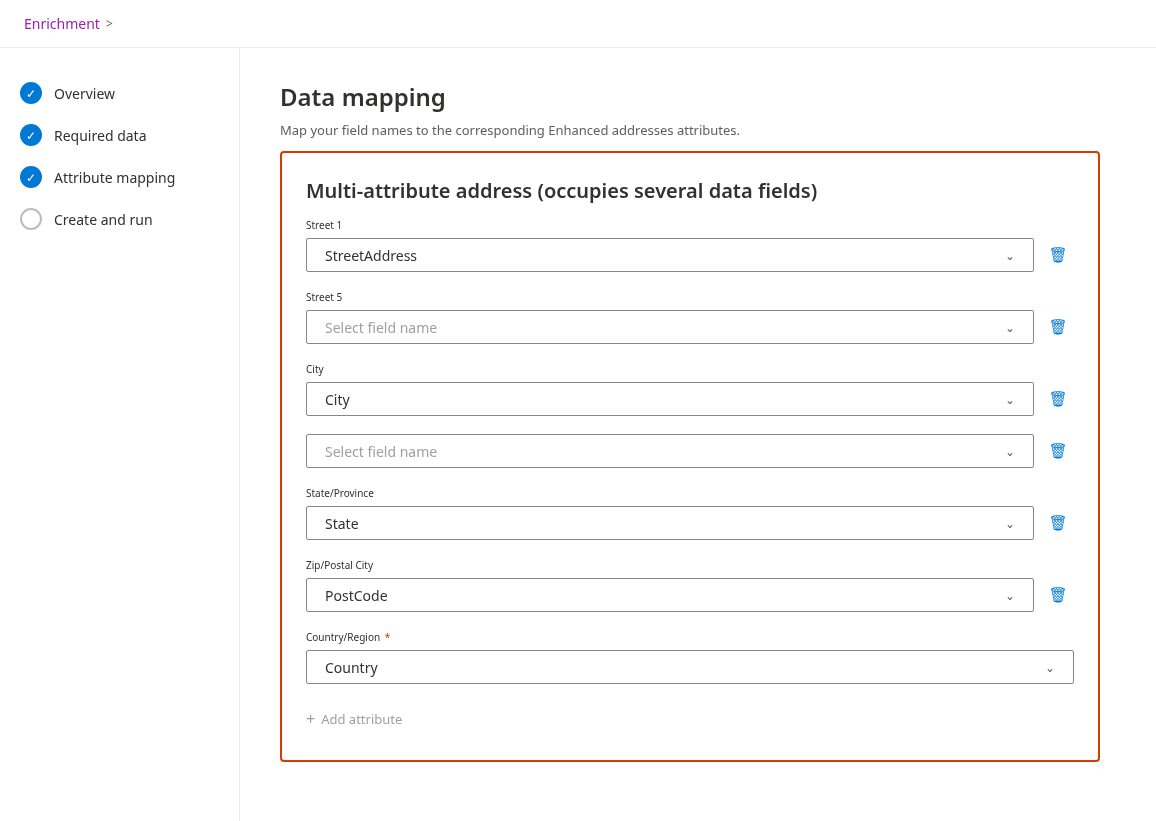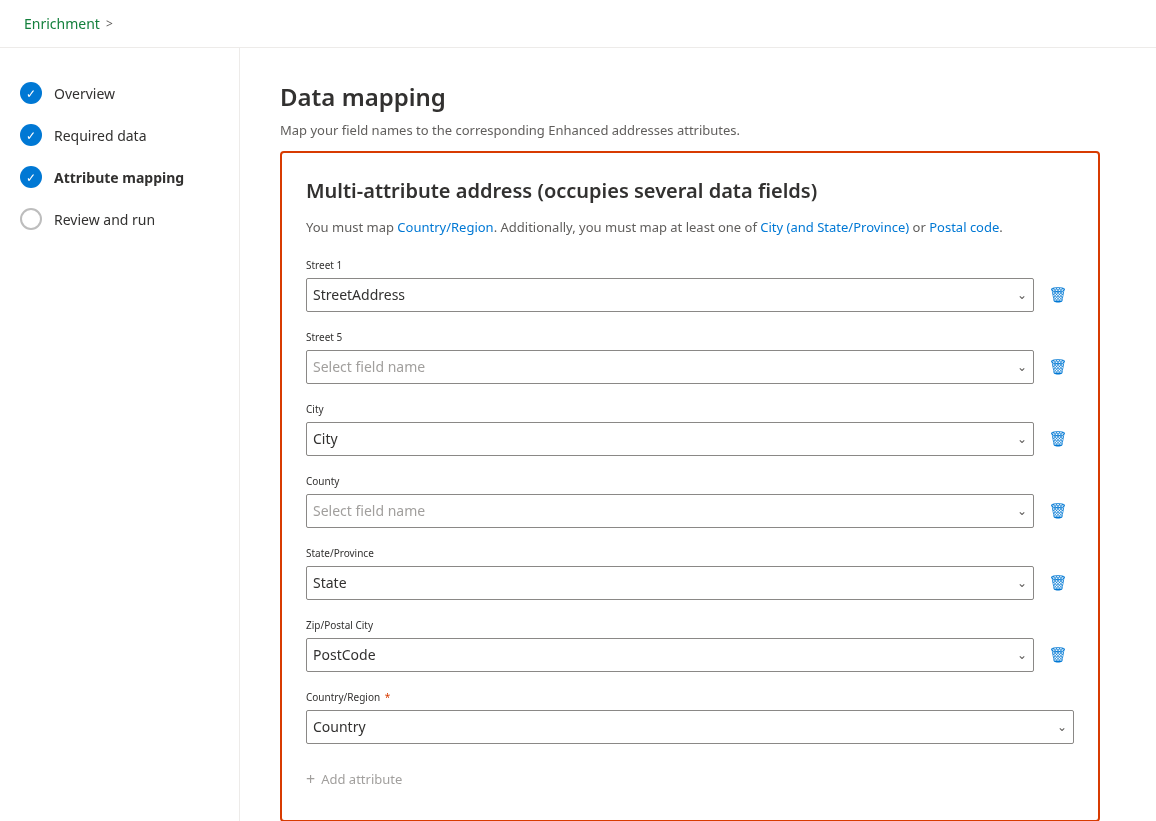--- a/index.html
+++ b/index.html
@@ -19,7 +19,7 @@
       gap: 6px;
     }
     .breadcrumb-link {
-      color: #15803d;
+      color: #a21caf;
       cursor: pointer;
       text-decoration: none;
     }

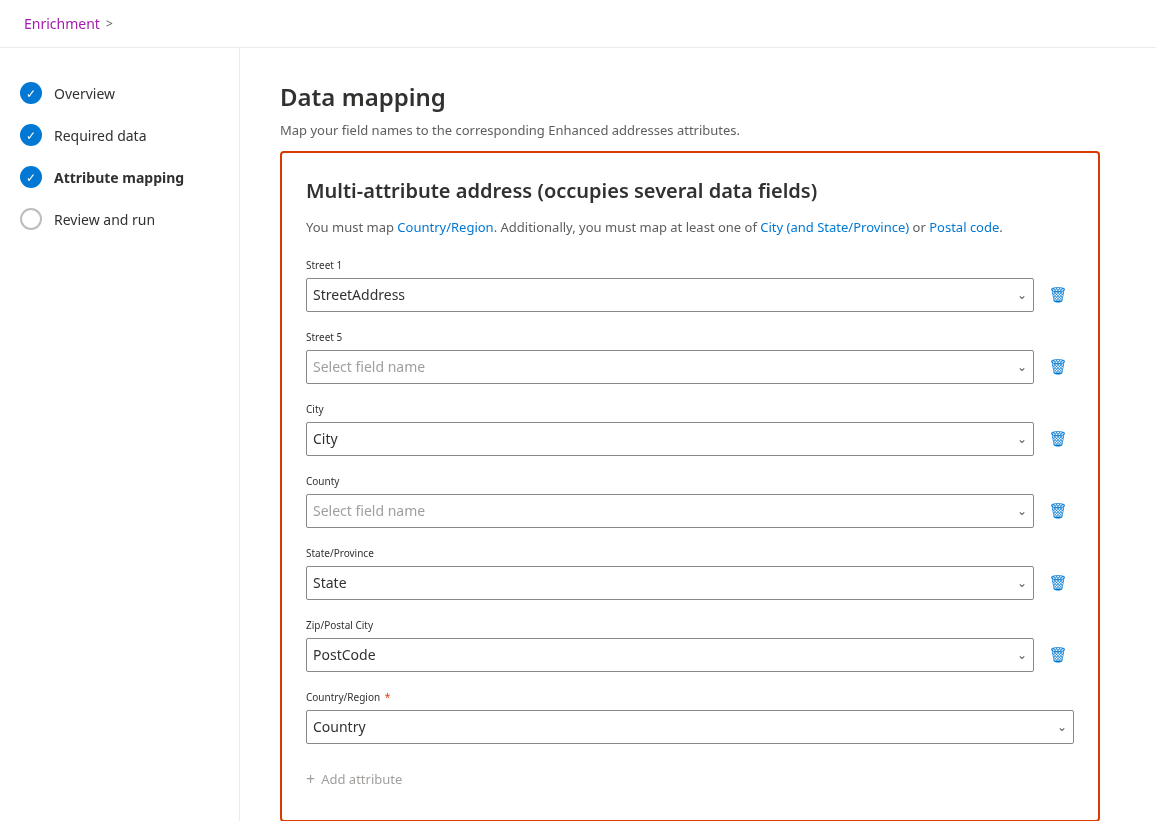--- a/index.html
+++ b/index.html
@@ -80,7 +80,7 @@
       font-size: 14px;
     }
     .sidebar-label.active {
-      font-weight: 700;
+      font-weight: 400;
     }
 
     

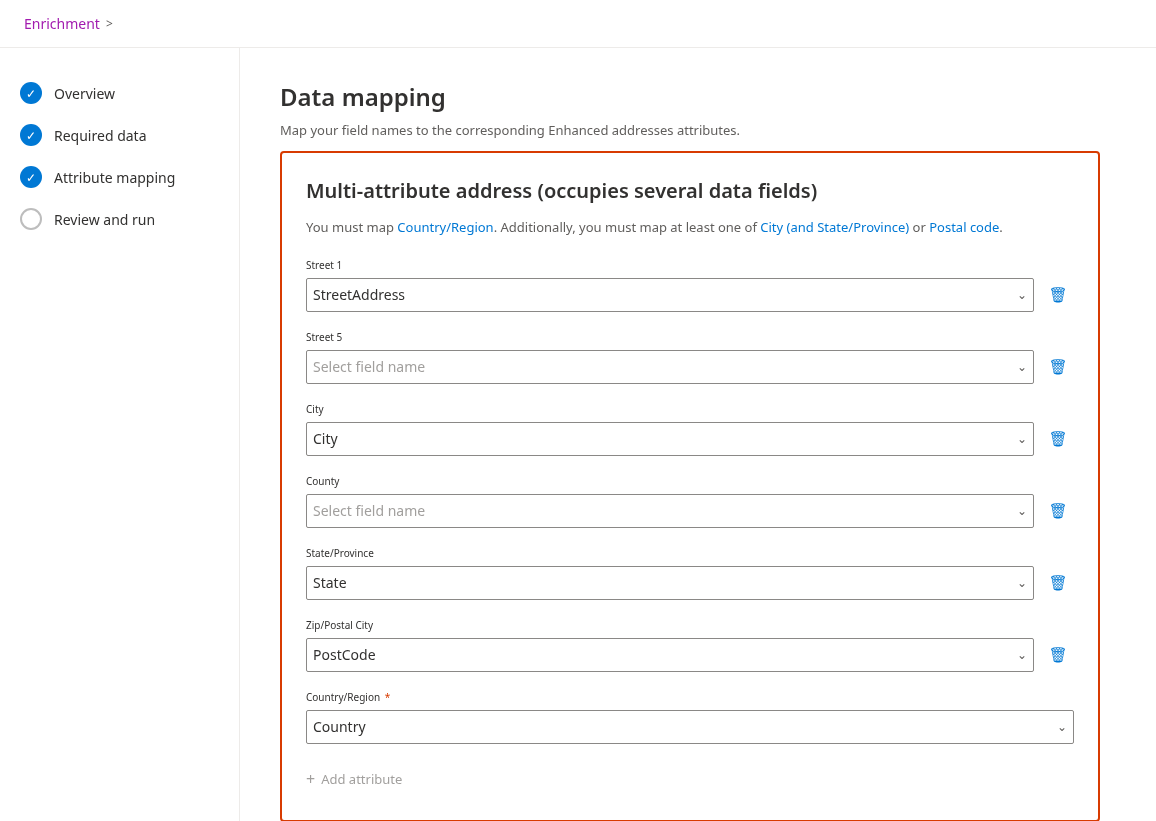--- a/index.html
+++ b/index.html
@@ -232,7 +232,7 @@
     <div class="sidebar-item">
       <div class="step-circle inactive">
       </div>
-      <span class="sidebar-label">Review and run</span>
+      <span class="sidebar-label">Create and run</span>
     </div>
   </div>
 

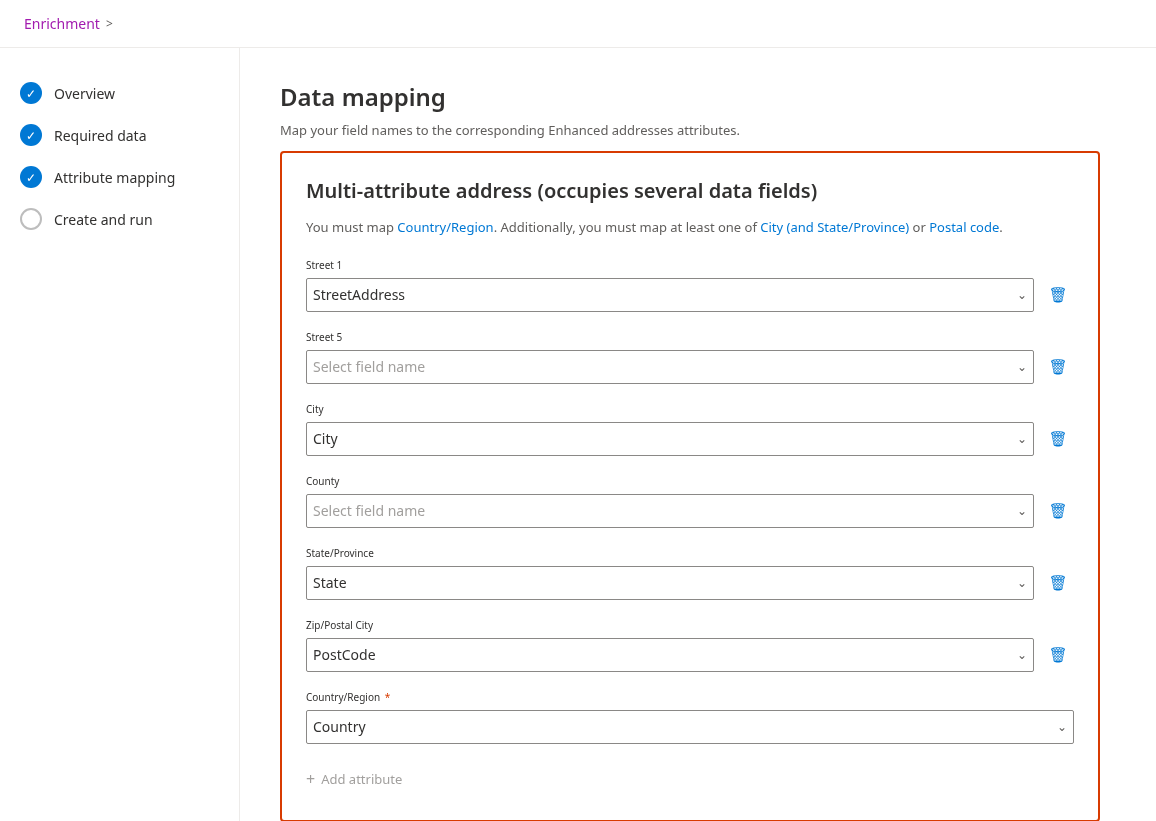--- a/index.html
+++ b/index.html
@@ -243,9 +243,6 @@
 
       <div class="mapping-card">
         <div class="card-title">Multi-attribute address (occupies several data fields)</div>
-        <div class="card-description">
-          <span>You must map </span><a class="card-desc-link">Country/Region</a><span>. Additionally, you must map at least one of </span><a class="card-desc-link">City (and State/Province)</a><span> or </span><a class="card-desc-link">Postal code</a><span>.</span>
-        </div>
 
         <div class="field-group">
           <div class="field-label">Street 1</div>

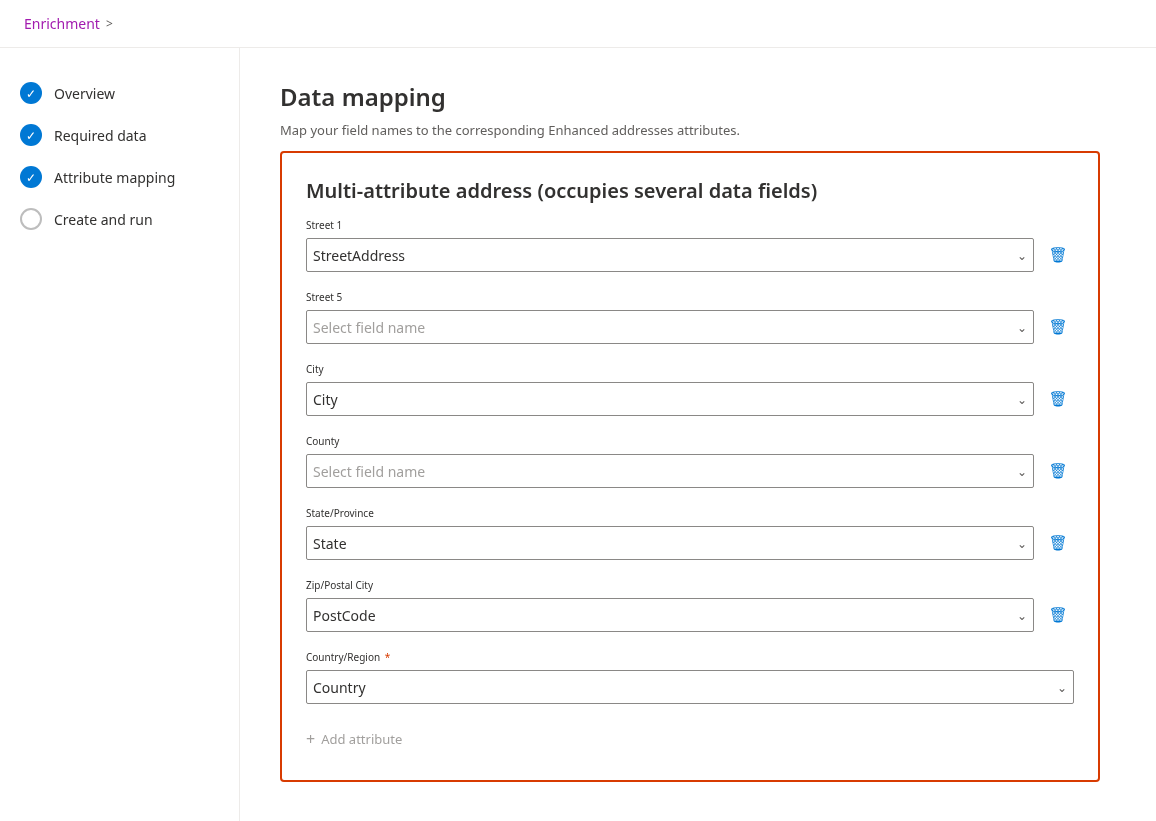--- a/index.html
+++ b/index.html
@@ -152,7 +152,7 @@
       justify-content: space-between;
       border: 1px solid #8a8886;
       border-radius: 2px;
-      padding: 6px 6px;
+      padding: 6px 18px;
       background: #fff;
       cursor: pointer;
       min-height: 34px;

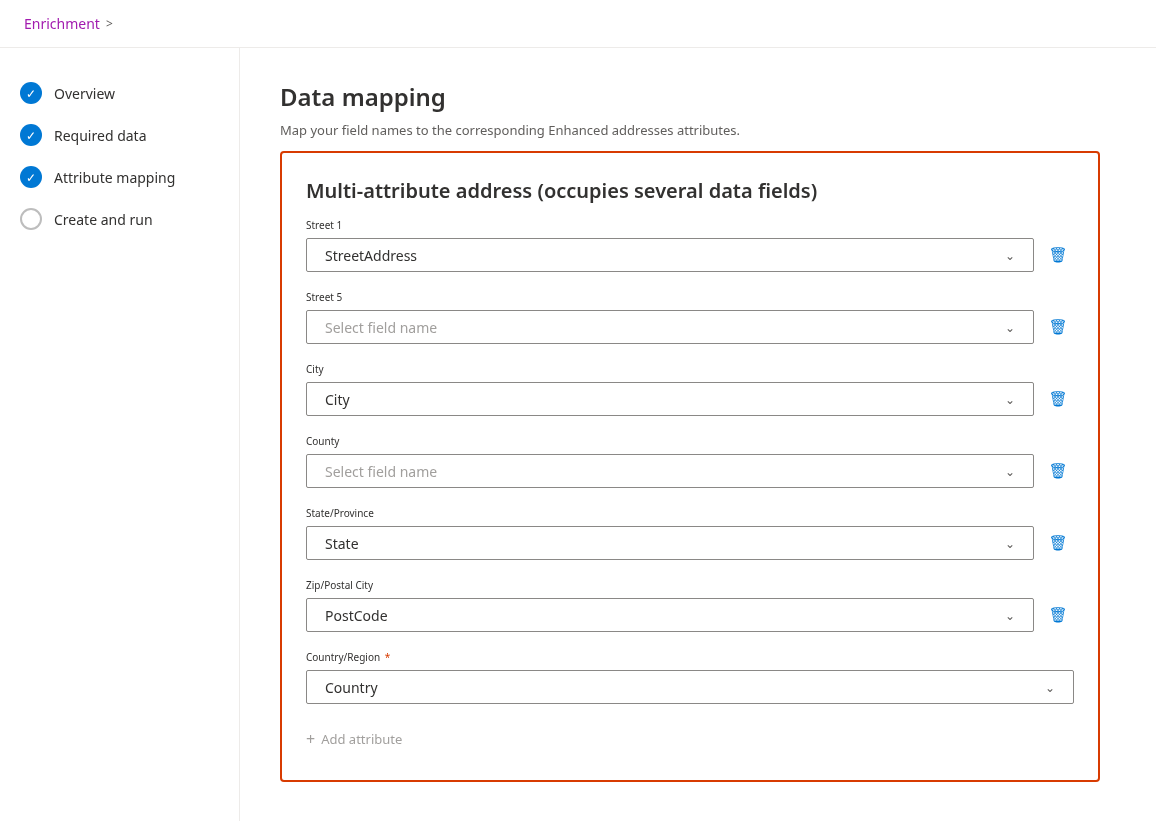--- a/index.html
+++ b/index.html
@@ -278,7 +278,6 @@
         </div>
 
         <div class="field-group">
-          <div class="field-label">County</div>
           <div class="field-row">
             <div class="field-select placeholder">
               <span>Select field name</span>

